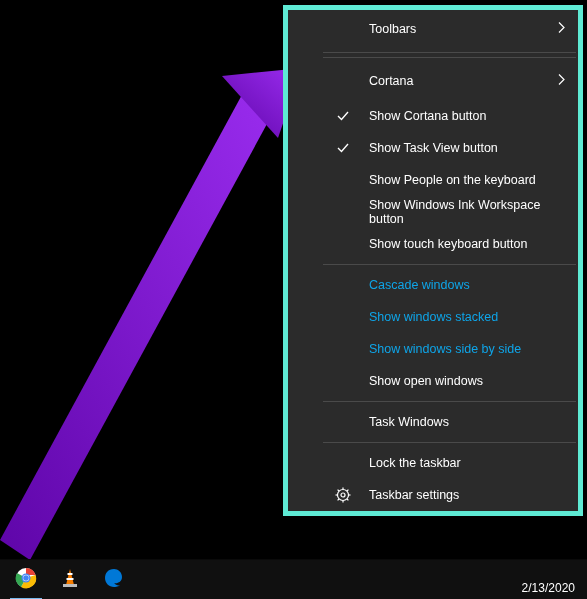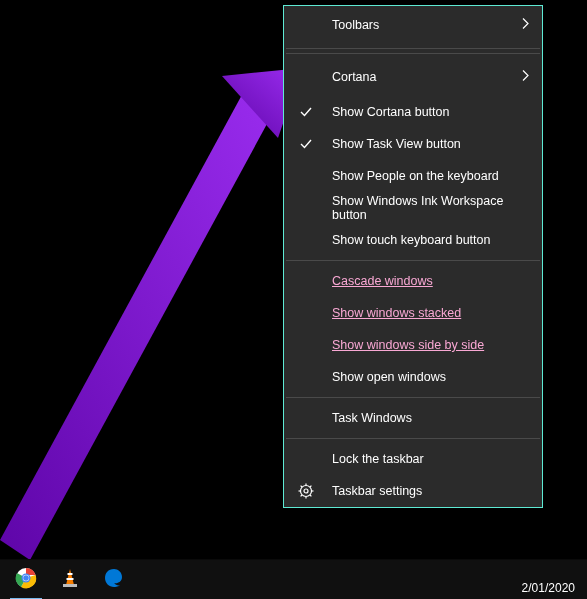--- a/index.html
+++ b/index.html
@@ -45,12 +45,13 @@
     position: absolute;
     top: 5px;
     left: 283px;
-    width: 260px;
+    width: 300px;
     background: #2b2b2b;
-    border: 1px solid #5eead4;
+    border: 5px solid #5eead4;
     font-size: 12.5px;
     color: #fff;
     user-select: none;
+    padding-left: 33px;
   }
   .menu-item {
     height: 32px;

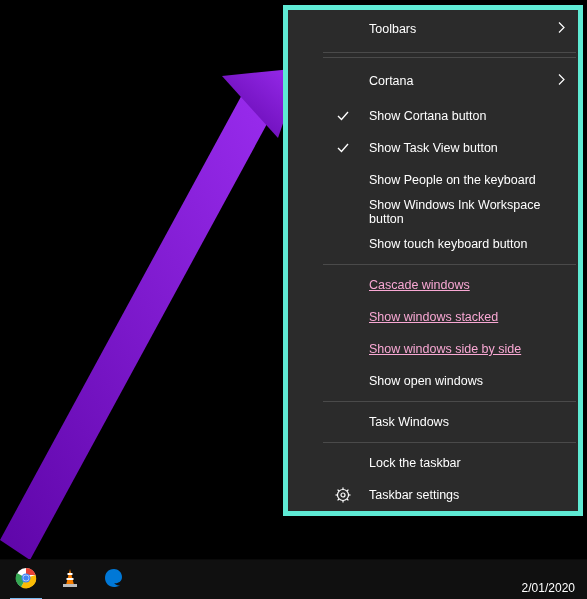--- a/index.html
+++ b/index.html
@@ -60,7 +60,7 @@
     padding: 0 28px 0 48px;
     position: relative;
   }
-  .menu-item.disabled { color: #f9a8d4; text-decoration: underline; }
+  .menu-item.disabled { color: #0ea5e9; }
   .menu-item .chev {
     position: absolute;
     right: 12px;

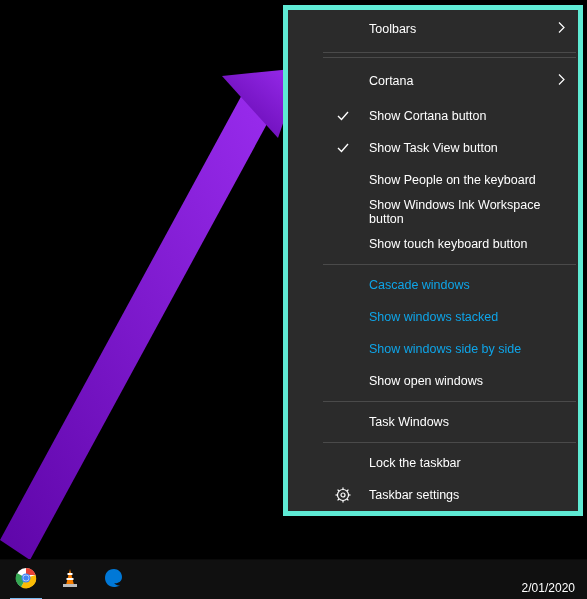--- a/index.html
+++ b/index.html
@@ -257,7 +257,7 @@
 </div>
 
 <div class="systray-date">
-  <span>2/01/2020</span>
+  <span>2/13/2020</span>
 </div>
 
 </body></html>

